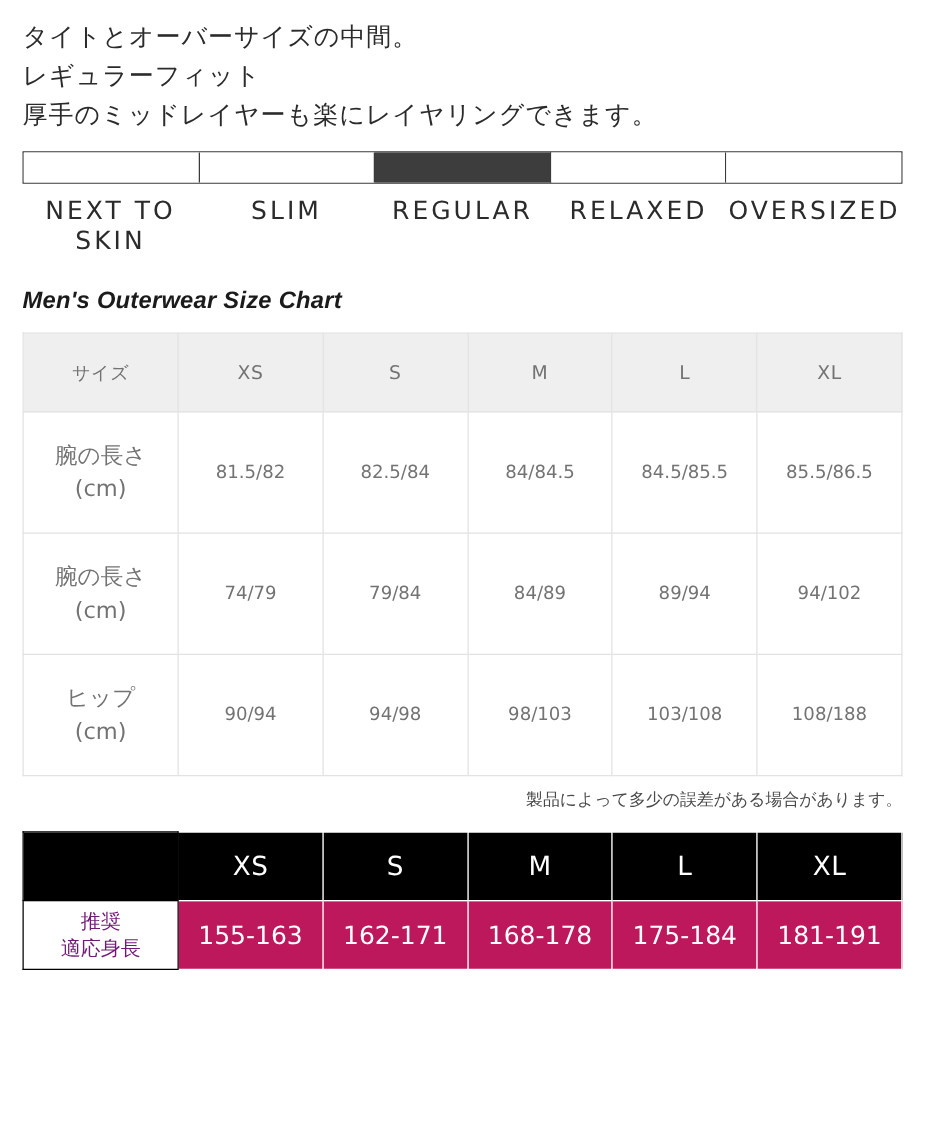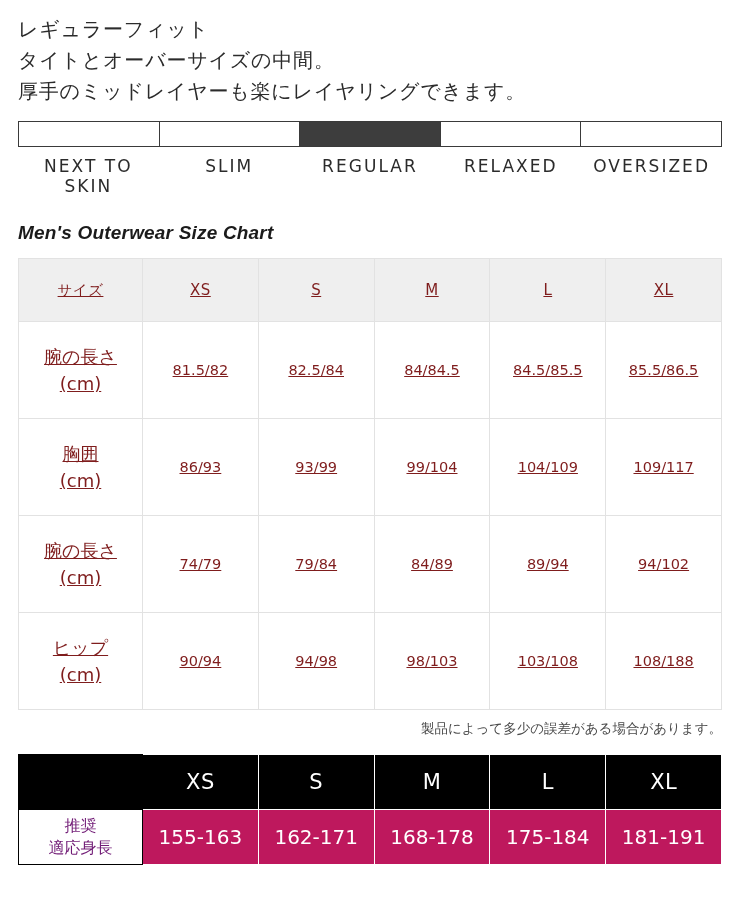--- a/index.html
+++ b/index.html
@@ -167,8 +167,8 @@
 <div class="page">
 
   <div class="intro">
+    <div>タイトとオーバーサイズの中間。</div>
     <div>レギュラーフィット</div>
-    <div>タイトとオーバーサイズの中間。</div>
     <div>厚手のミッドレイヤーも楽にレイヤリングできます。</div>
   </div>
 

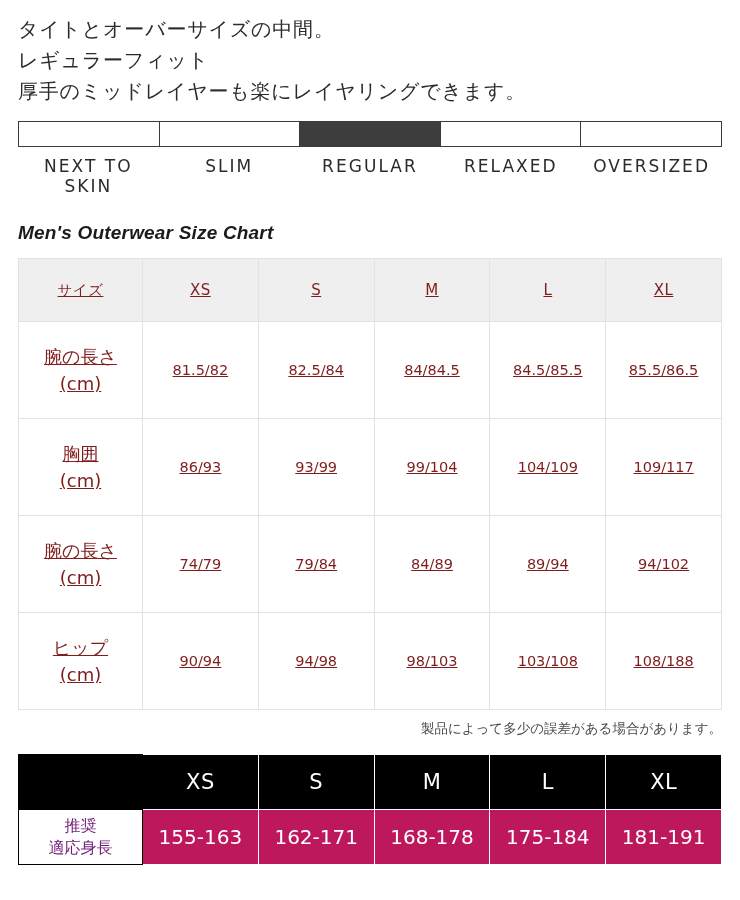--- a/index.html
+++ b/index.html
@@ -58,7 +58,7 @@
   .fit-label {
     flex: 1 1 0;
     text-align: center;
-    font-size: 17px;
+    font-size: 20px;
     letter-spacing: 0.12em;
     color: #2b2b2b;
     font-family: "DejaVu Sans", "Liberation Sans", sans-serif;

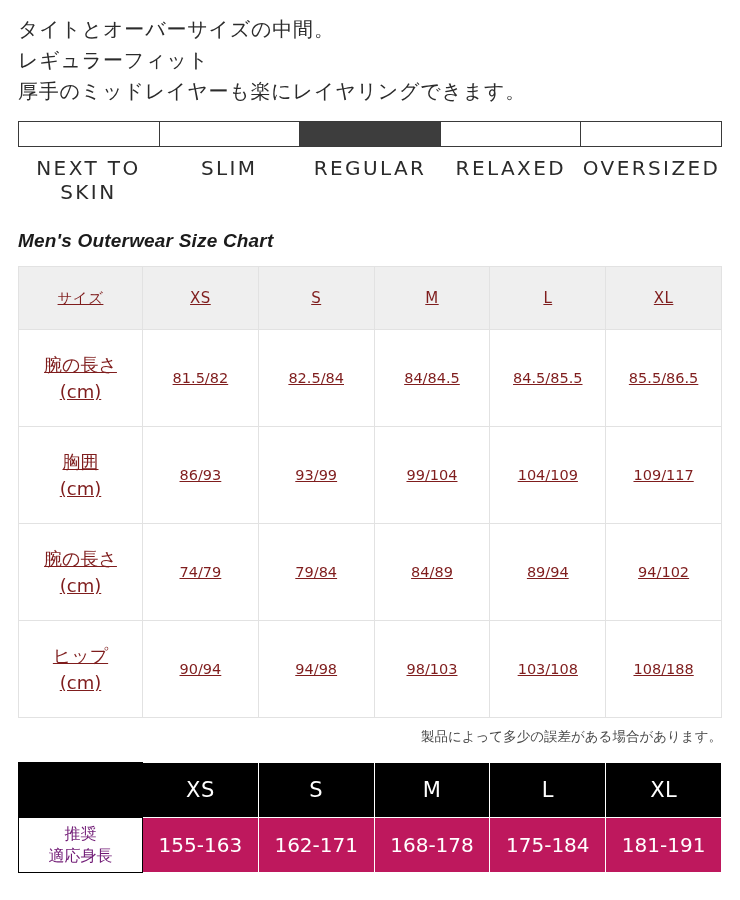--- a/index.html
+++ b/index.html
@@ -88,8 +88,7 @@
     text-align: center;
     vertical-align: middle;
     font-weight: normal;
-    color: #7f1d1d;
-    text-decoration: underline;
+    color: #737373;
   }
   table.size-table thead th {
     background: #efefef;

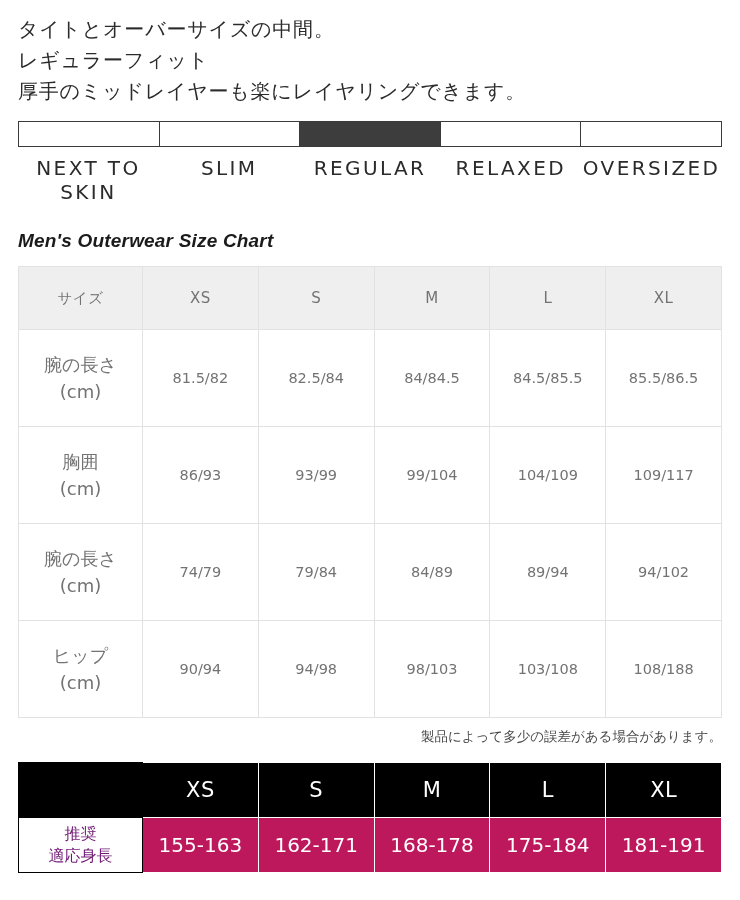--- a/index.html
+++ b/index.html
@@ -221,17 +221,6 @@
       </tr>
       <tr>
         <td class="row-head">
-          <span>胸囲</span><br>
-          <span>(cm)</span>
-        </td>
-        <td>86/93</td>
-        <td>93/99</td>
-        <td>99/104</td>
-        <td>104/109</td>
-        <td>109/117</td>
-      </tr>
-      <tr>
-        <td class="row-head">
           <span>腕の長さ</span><br>
           <span>(cm)</span>
         </td>

